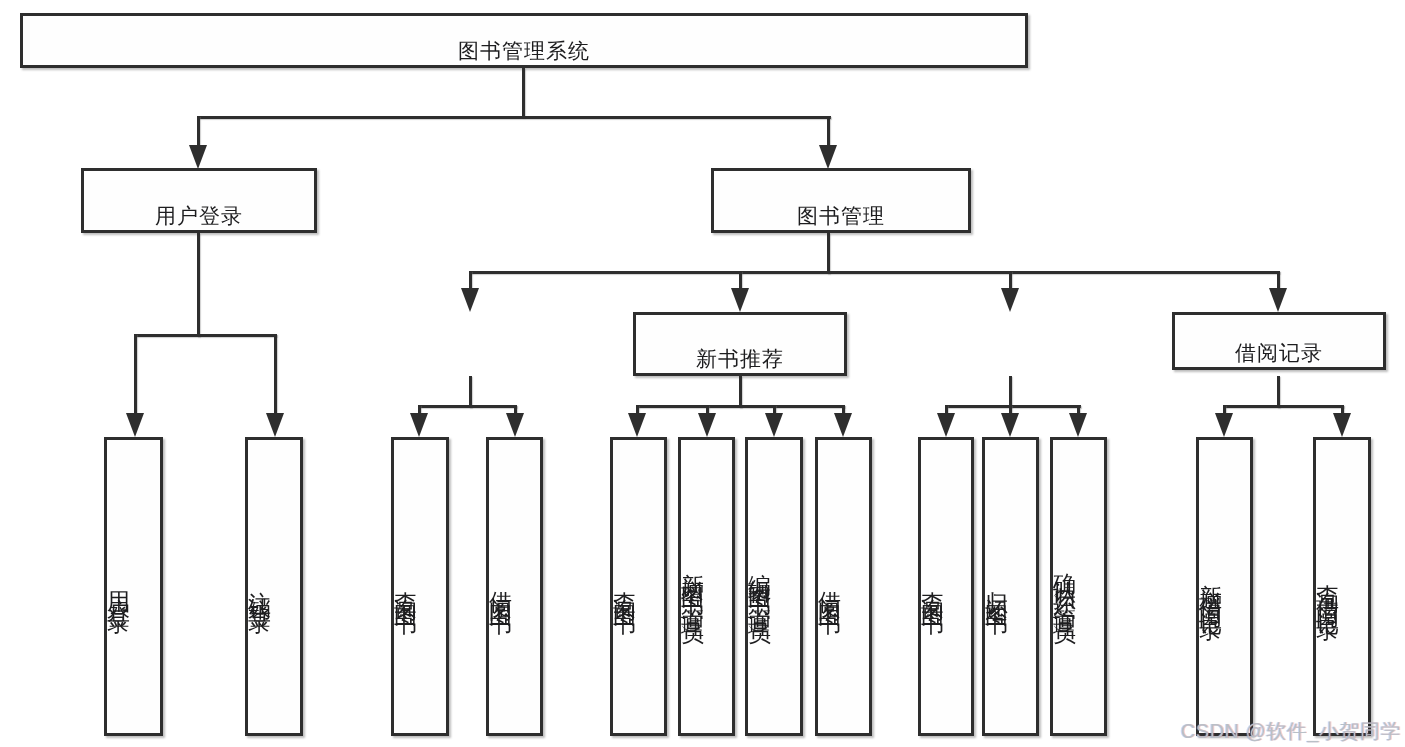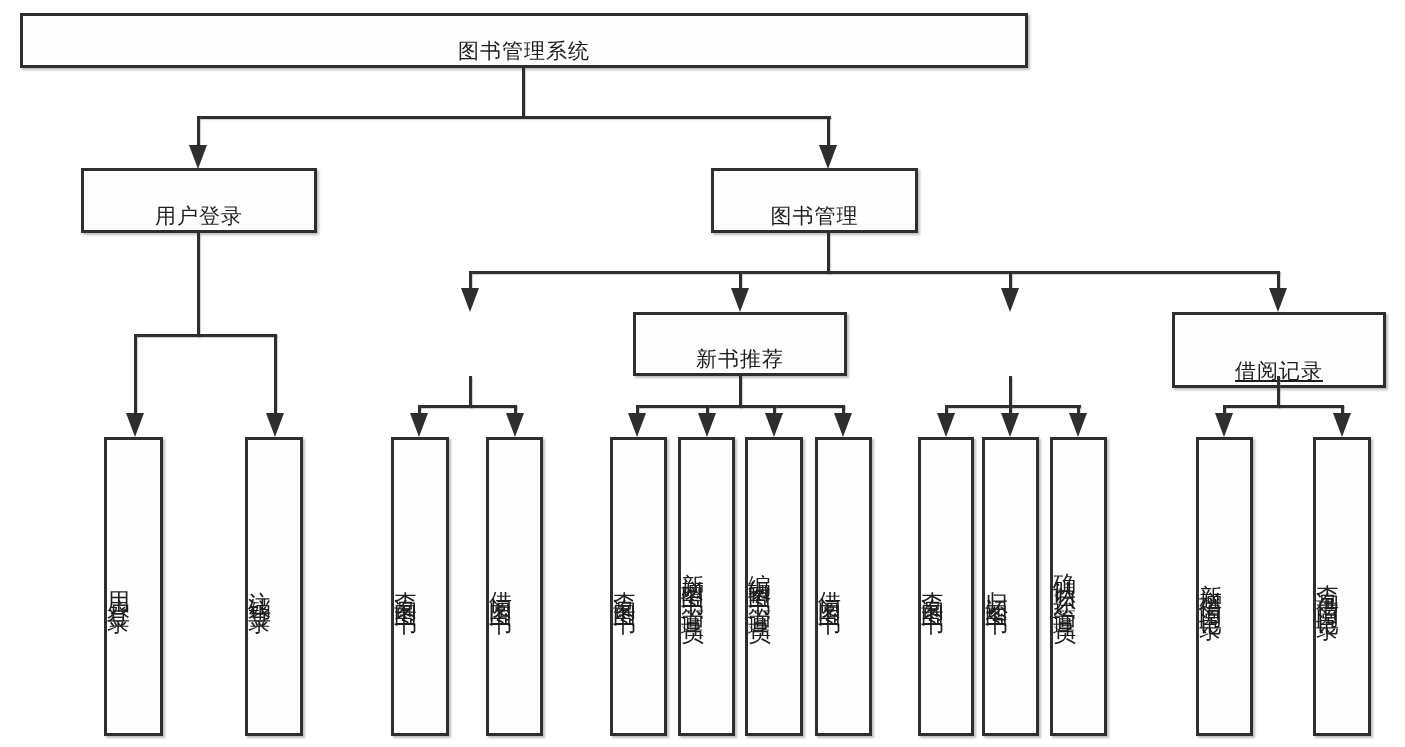--- a/index.html
+++ b/index.html
@@ -51,7 +51,7 @@
   <div class="box hbox" style="left:81px; top:168px; width:236px; height:65px;">
     <span>用户登录</span>
   </div>
-  <div class="box hbox" style="left:711px; top:168px; width:207px; height:65px;">
+  <div class="box hbox" style="left:711px; top:168px; width:260px; height:65px;">
     <span>图书管理</span>
   </div>
 

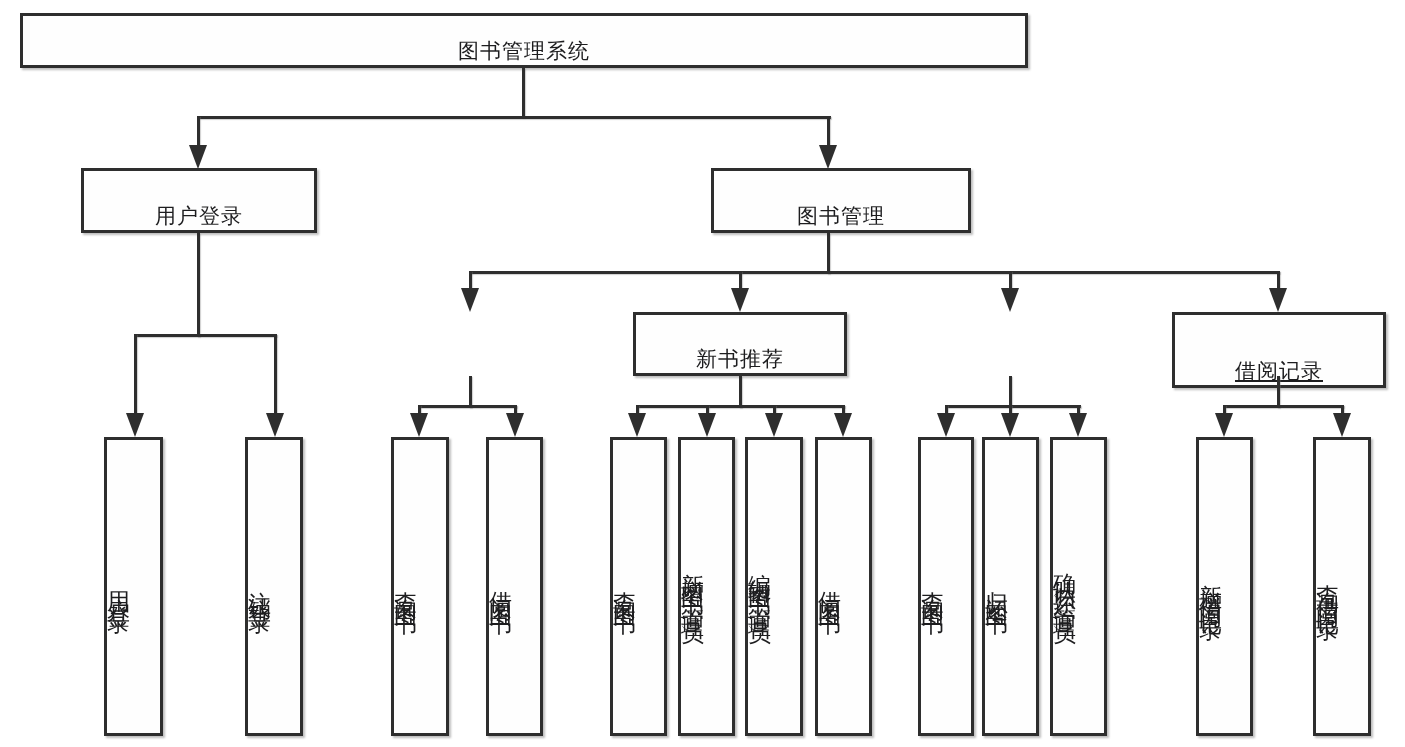--- a/index.html
+++ b/index.html
@@ -76,7 +76,7 @@
   <div class="box hbox" style="left:633px; top:312px; width:214px; height:64px;">
     <span>新书推荐</span>
   </div>
-  <div class="box hbox" style="left:1172px; top:312px; width:214px; height:76px;text-decoration:underline;">
+  <div class="box hbox" style="left:1172px; top:312px; width:214px; height:58px;">
     <span>借阅记录</span>
   </div>
 

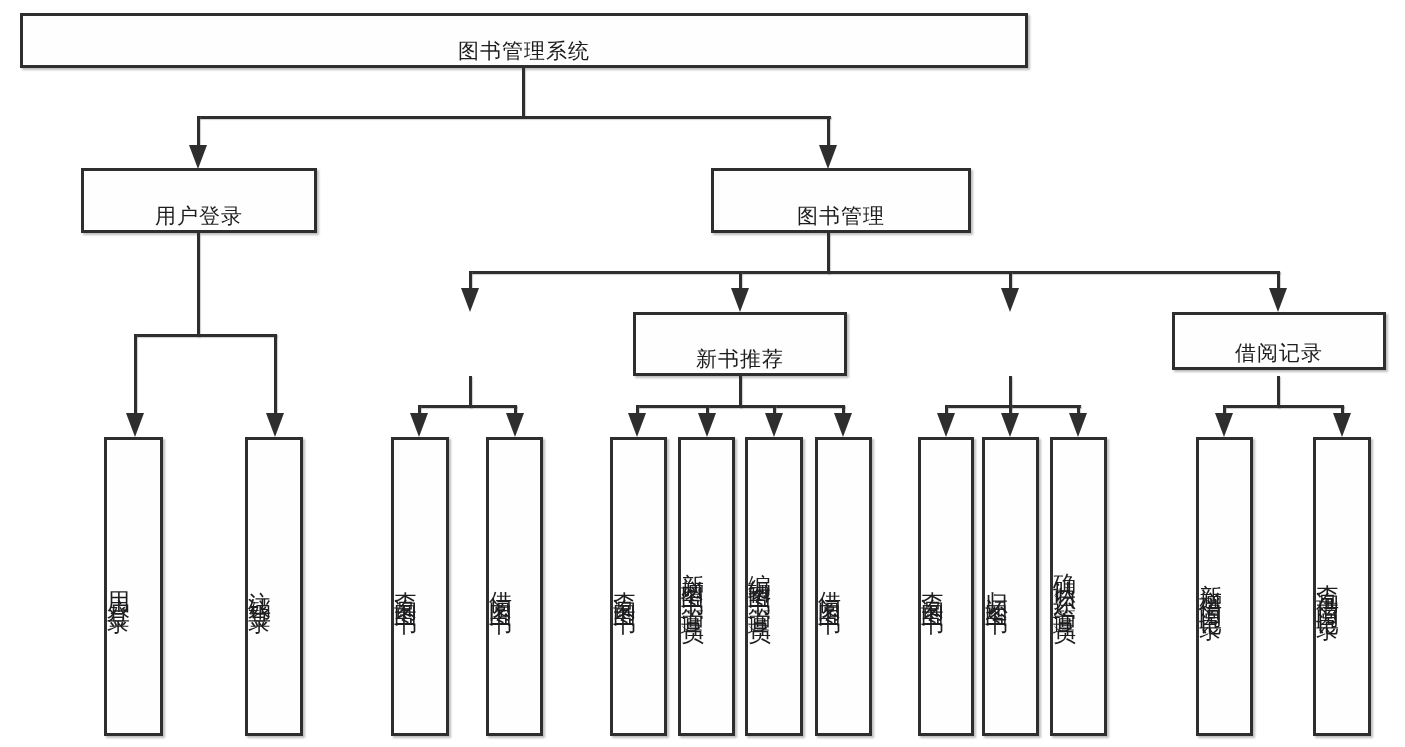--- a/index.html
+++ b/index.html
@@ -158,6 +158,7 @@
     <span>查询借阅记录</span>
   </div>
 
+  <div class="watermark">CSDN @软件_小贺同学</div>
 
 </div>
 

